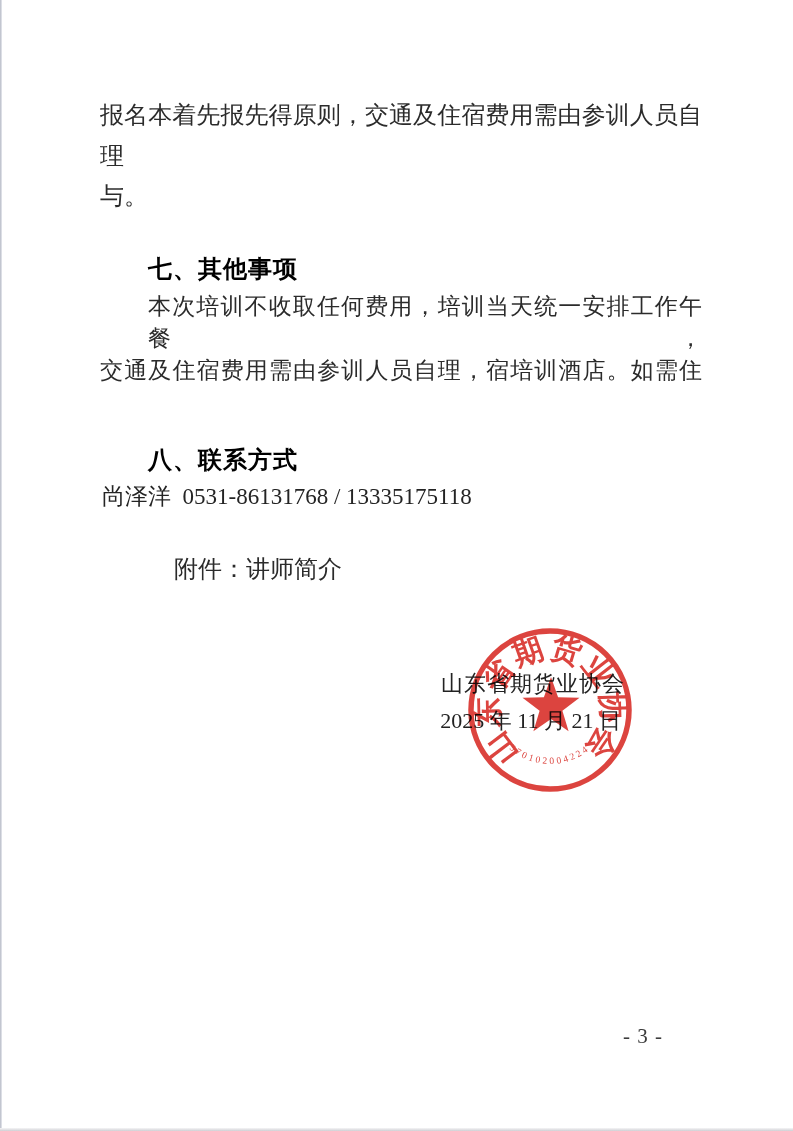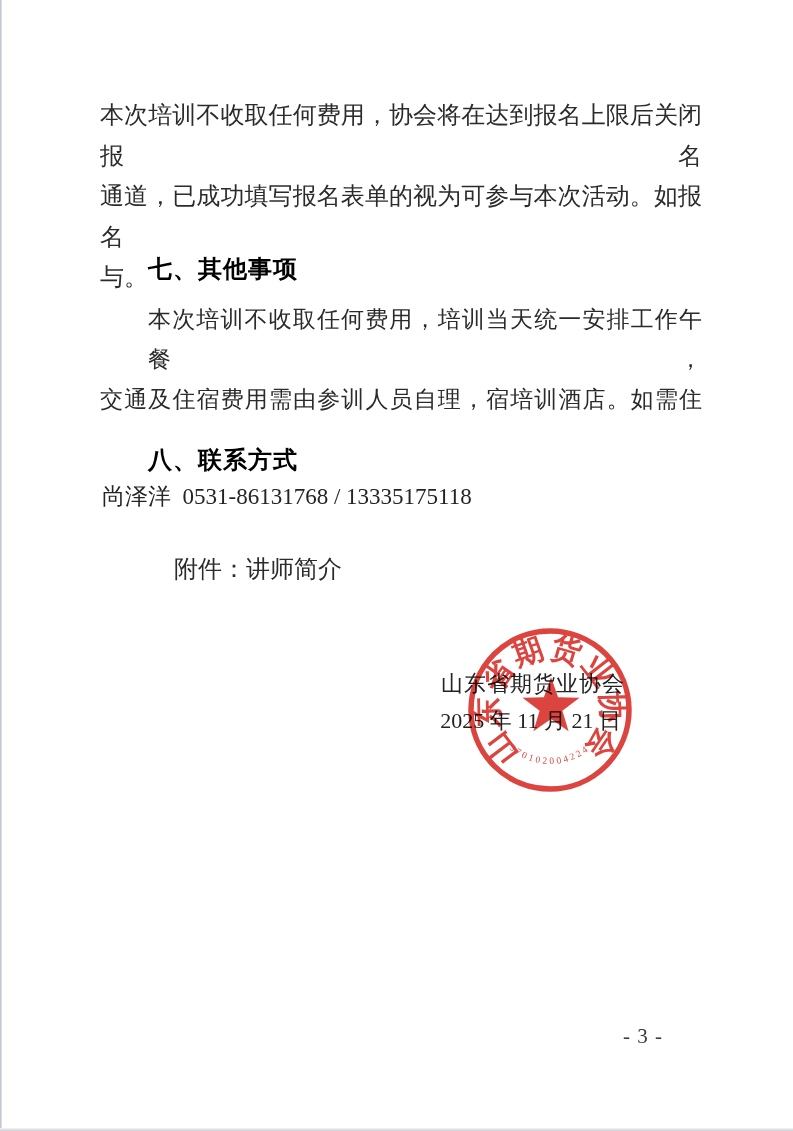--- a/index.html
+++ b/index.html
@@ -42,7 +42,7 @@
   <div class="edge-bottom"></div>
 
   <div class="para p1">
-    <div class="line jline">本次培训不收取任何费用，协会将在达到报名上限后关闭报名</div>
+    <div class="line jline">报名本着先报先得原则，交通及住宿费用需由参训人员自理</div>
     <div class="line jline">通道，已成功填写报名表单的视为可参与本次活动。如报名</div>
     <div class="line lline">与。</div>
   </div>

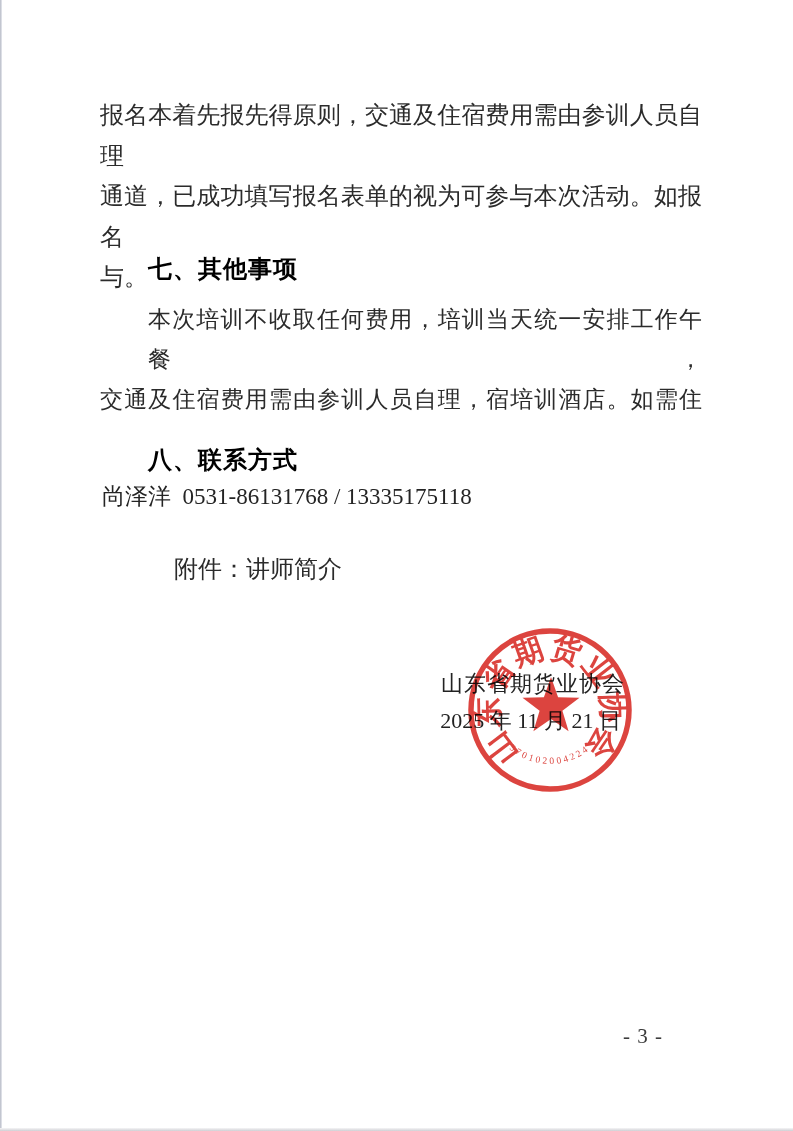--- a/index.html
+++ b/index.html
@@ -43,7 +43,6 @@
 
   <div class="para p1">
     <div class="line jline">报名本着先报先得原则，交通及住宿费用需由参训人员自理</div>
-    <div class="line jline">通道，已成功填写报名表单的视为可参与本次活动。如报名</div>
     <div class="line lline">与。</div>
   </div>
 

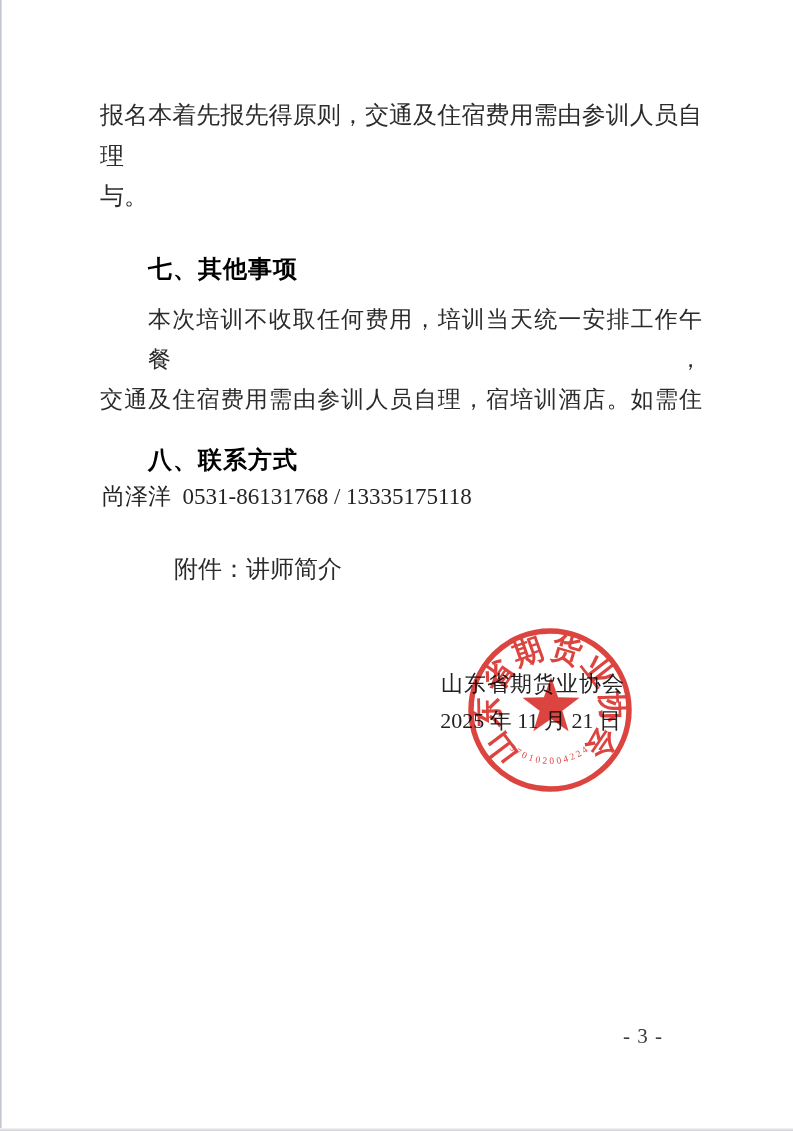--- a/index.html
+++ b/index.html
@@ -13,7 +13,7 @@
     background:linear-gradient(to bottom,#f5f5f6,#cfcfd4);}
   .para{position:absolute;left:100px;width:602px;}
   .p1{top:95px;font-size:24px;line-height:40.5px;}
-  .p2{top:300px;font-size:23px;line-height:40px;}
+  .p2{top:291px;font-size:23px;line-height:32px;}
   .line{width:100%;}
   .jline{text-align:justify;text-align-last:justify;}
   .lline{text-align:left;}

